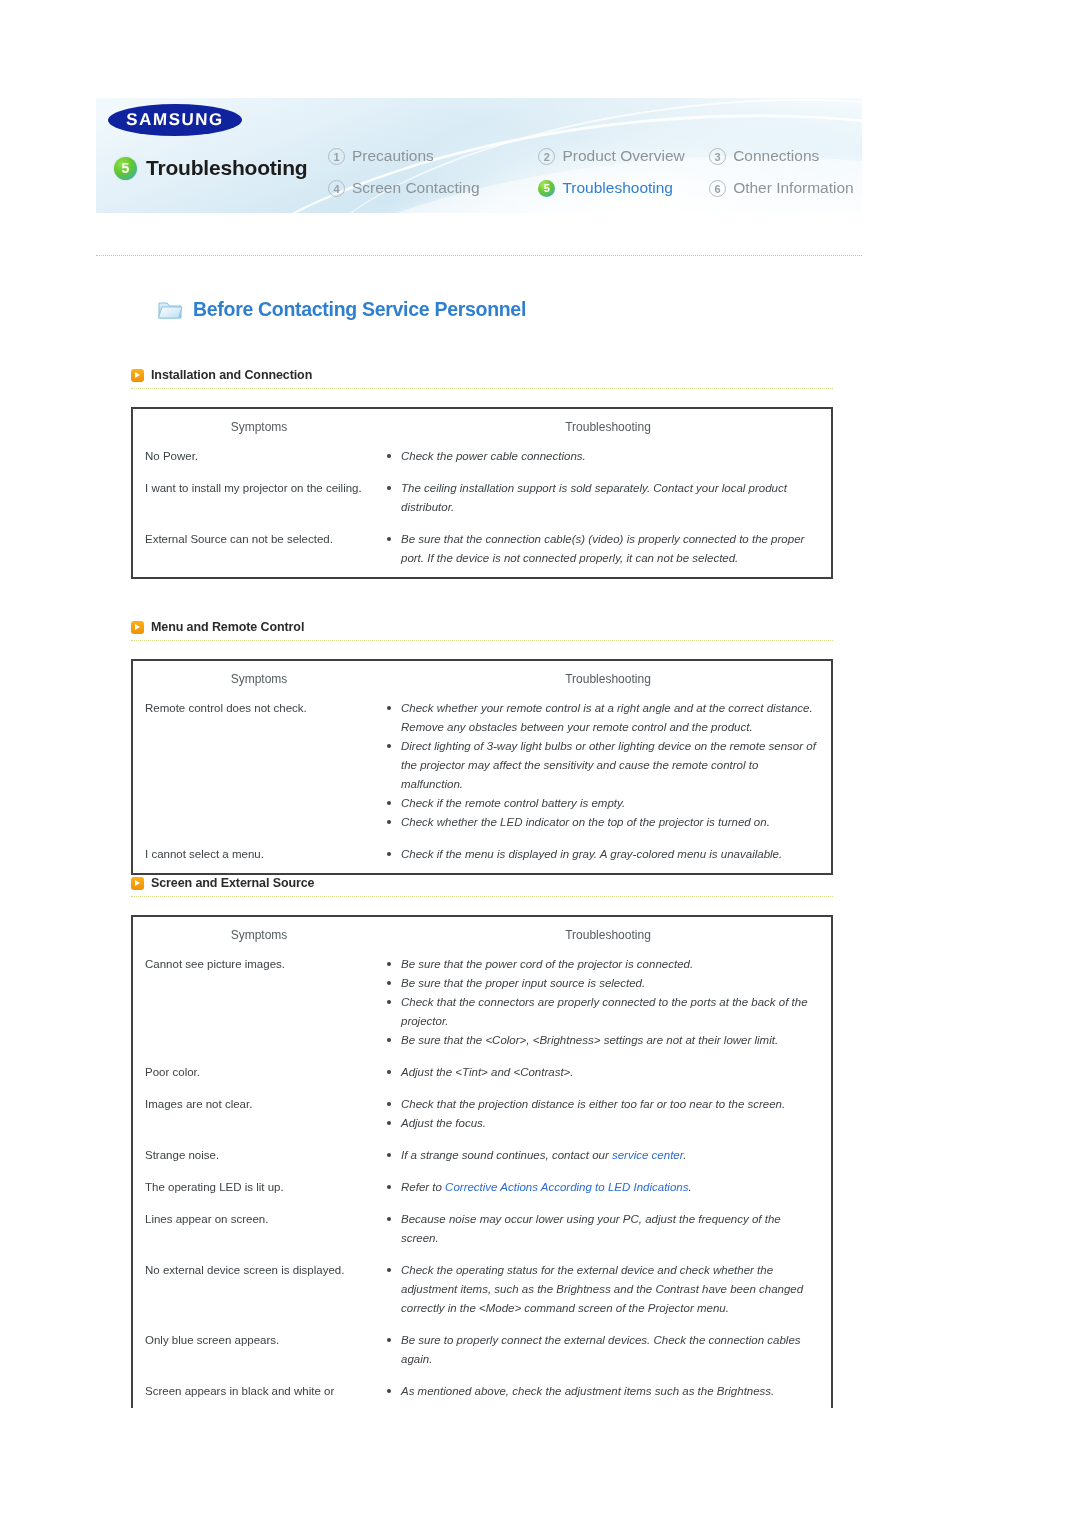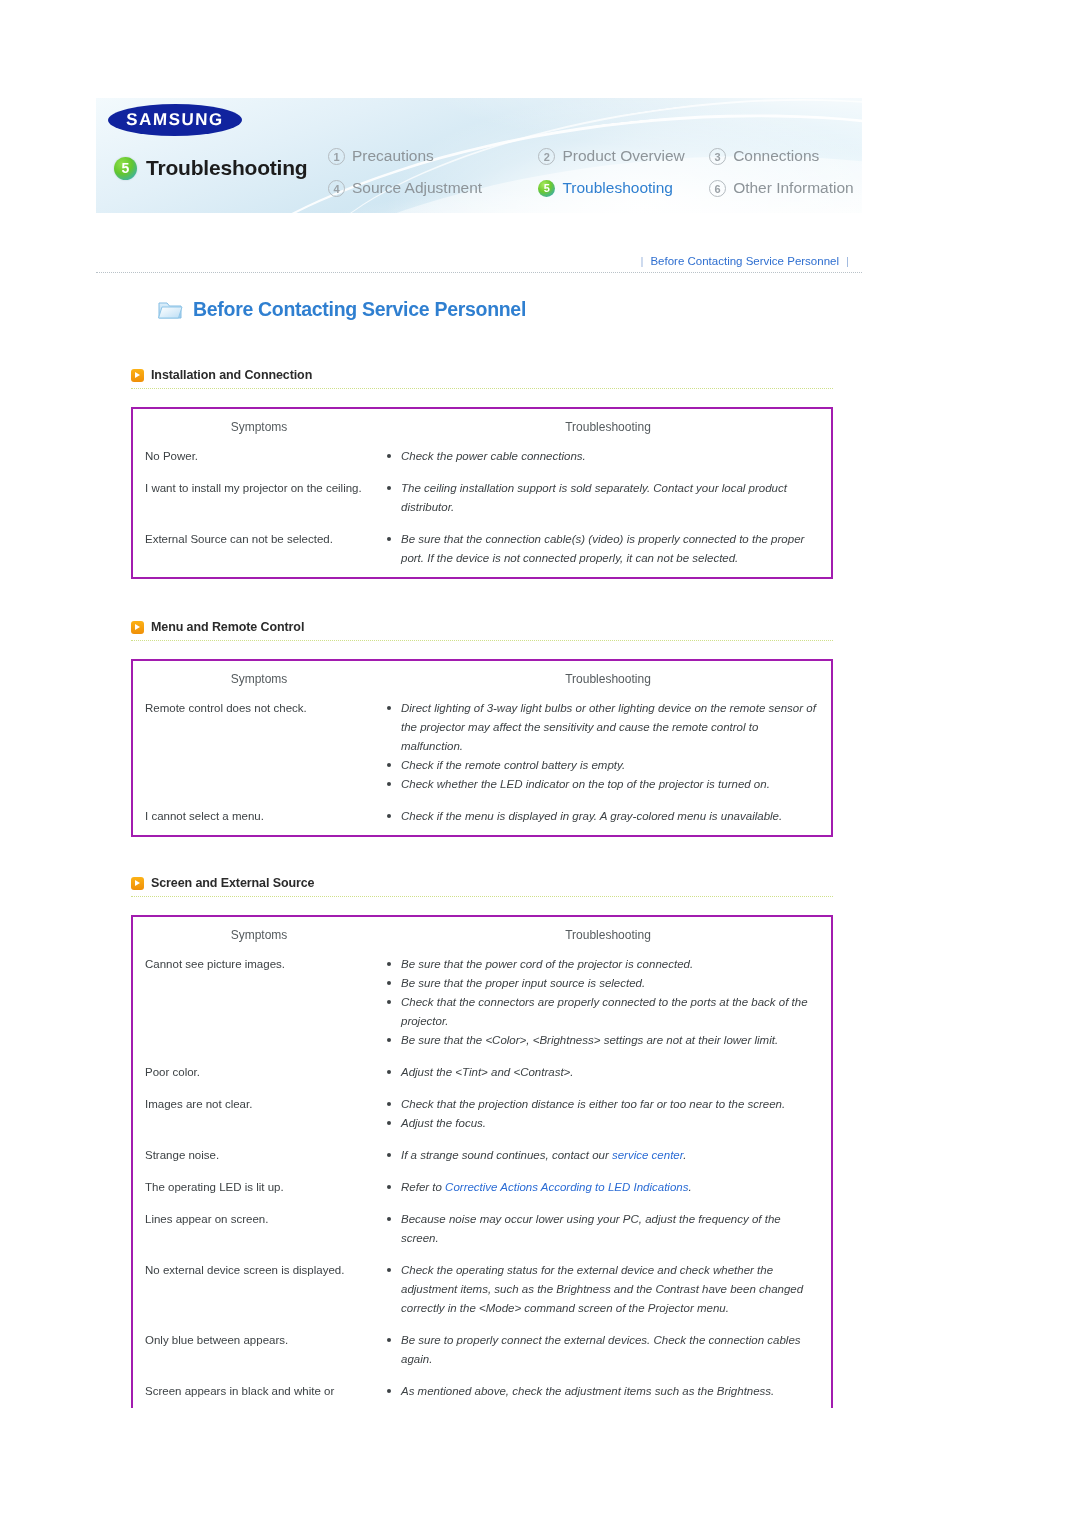--- a/index.html
+++ b/index.html
@@ -338,7 +338,7 @@
     <div class="nav-row">
       <div class="nav-item nav-c1">
         <span class="circ">4</span>
-        <span>Source Adjustment</span>
+        <span>Screen Contacting</span>
       </div>
       <div class="nav-item nav-c2 active">
         <span class="circ">5</span>

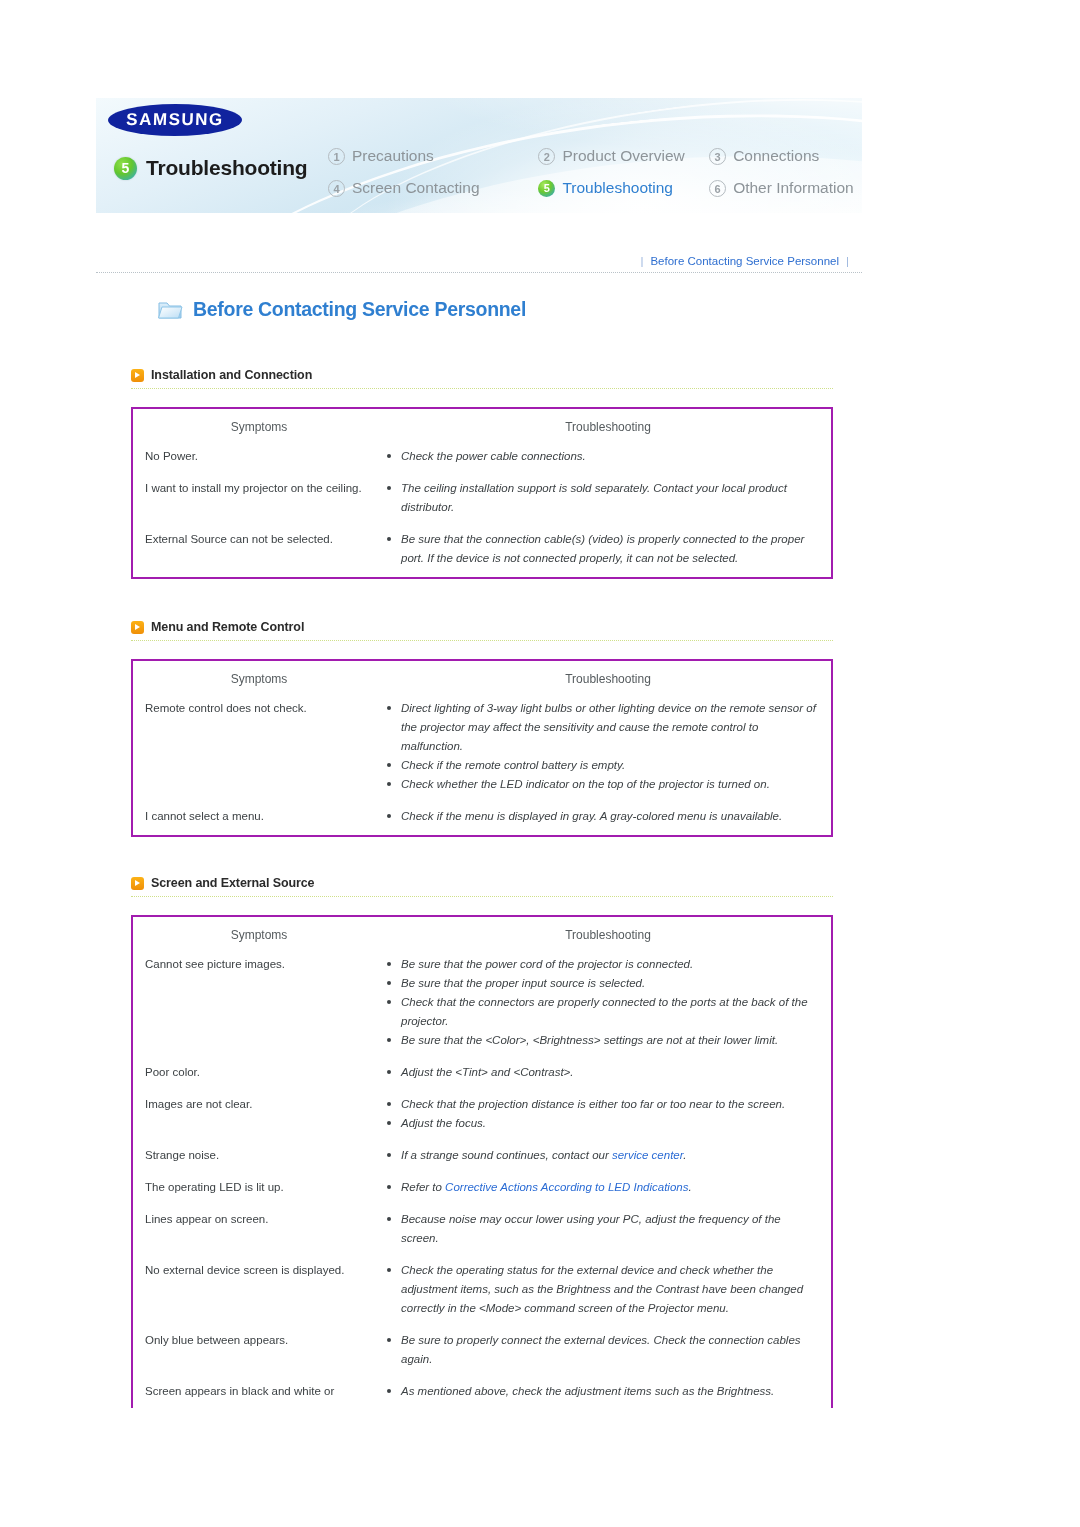--- a/index.html
+++ b/index.html
@@ -353,9 +353,6 @@
 </div>
 
 <div class="crumb-wrap">
-  <div class="crumb-line">
-    <span class="crumb-sep">|</span><span>Before Contacting Service Personnel</span><span class="crumb-sep">|</span>
-  </div>
   <div class="crumb-rule"></div>
 </div>
 

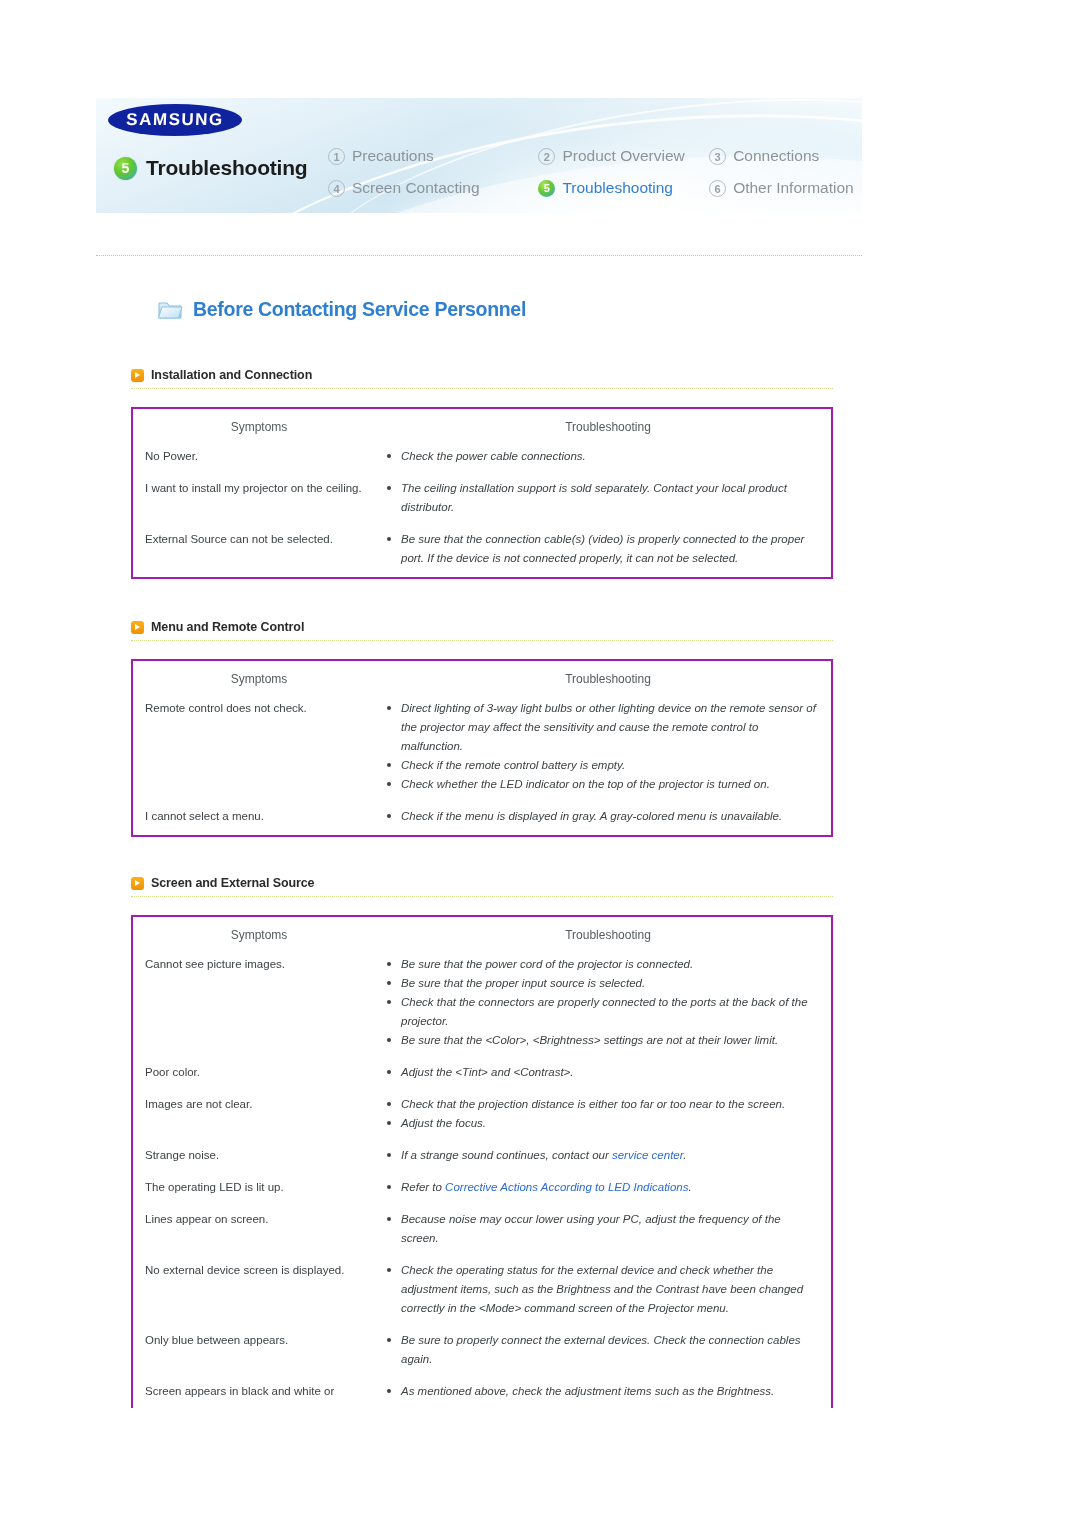--- a/index.html
+++ b/index.html
@@ -248,7 +248,7 @@
   }
 
   .tbl {
-    border: 2px solid #a21caf;
+    border: 2px solid #404040;
     margin-top: 17px;
     box-sizing: border-box;
     background: #ffffff;

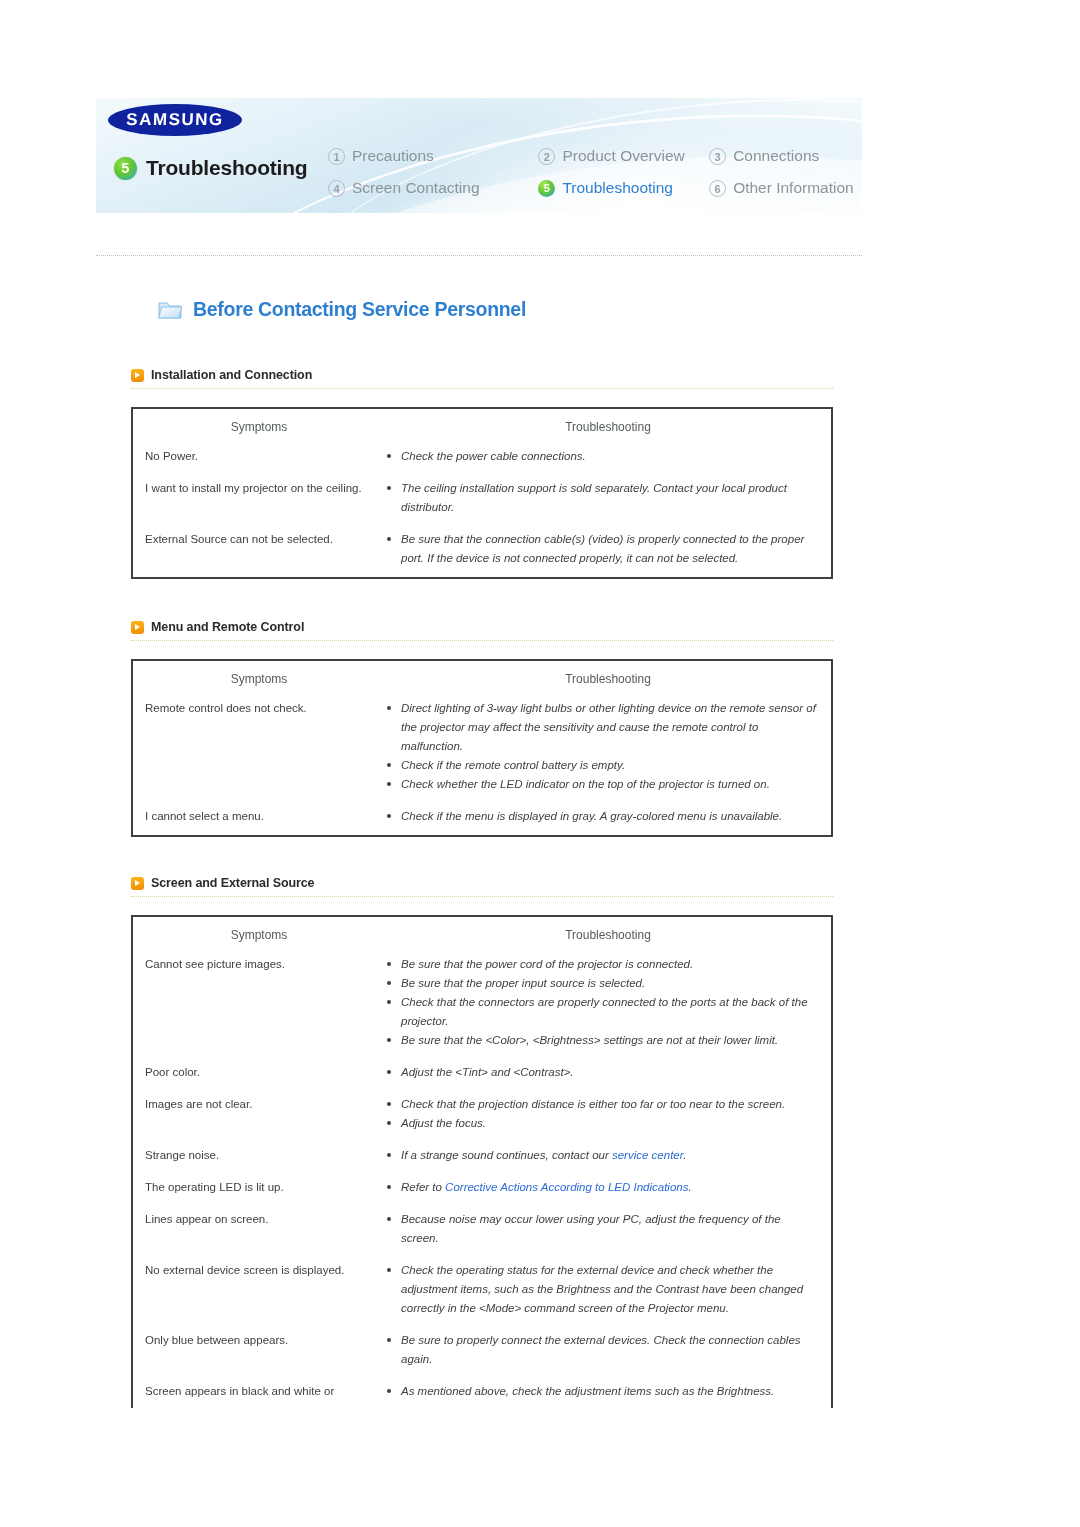--- a/index.html
+++ b/index.html
@@ -435,6 +435,7 @@
       <div class="td-sym">Remote control does not check.</div>
       <div class="td-tr">
         <ul class="blist">
+          <li>Check whether your remote control is at a right angle and at the correct distance. Remove any obstacles between your remote control and the product.</li>
           <li>Direct lighting of 3-way light bulbs or other lighting device on the remote sensor of the projector may affect the sensitivity and cause the remote control to malfunction.</li>
           <li>Check if the remote control battery is empty.</li>
           <li>Check whether the LED indicator on the top of the projector is turned on.</li>

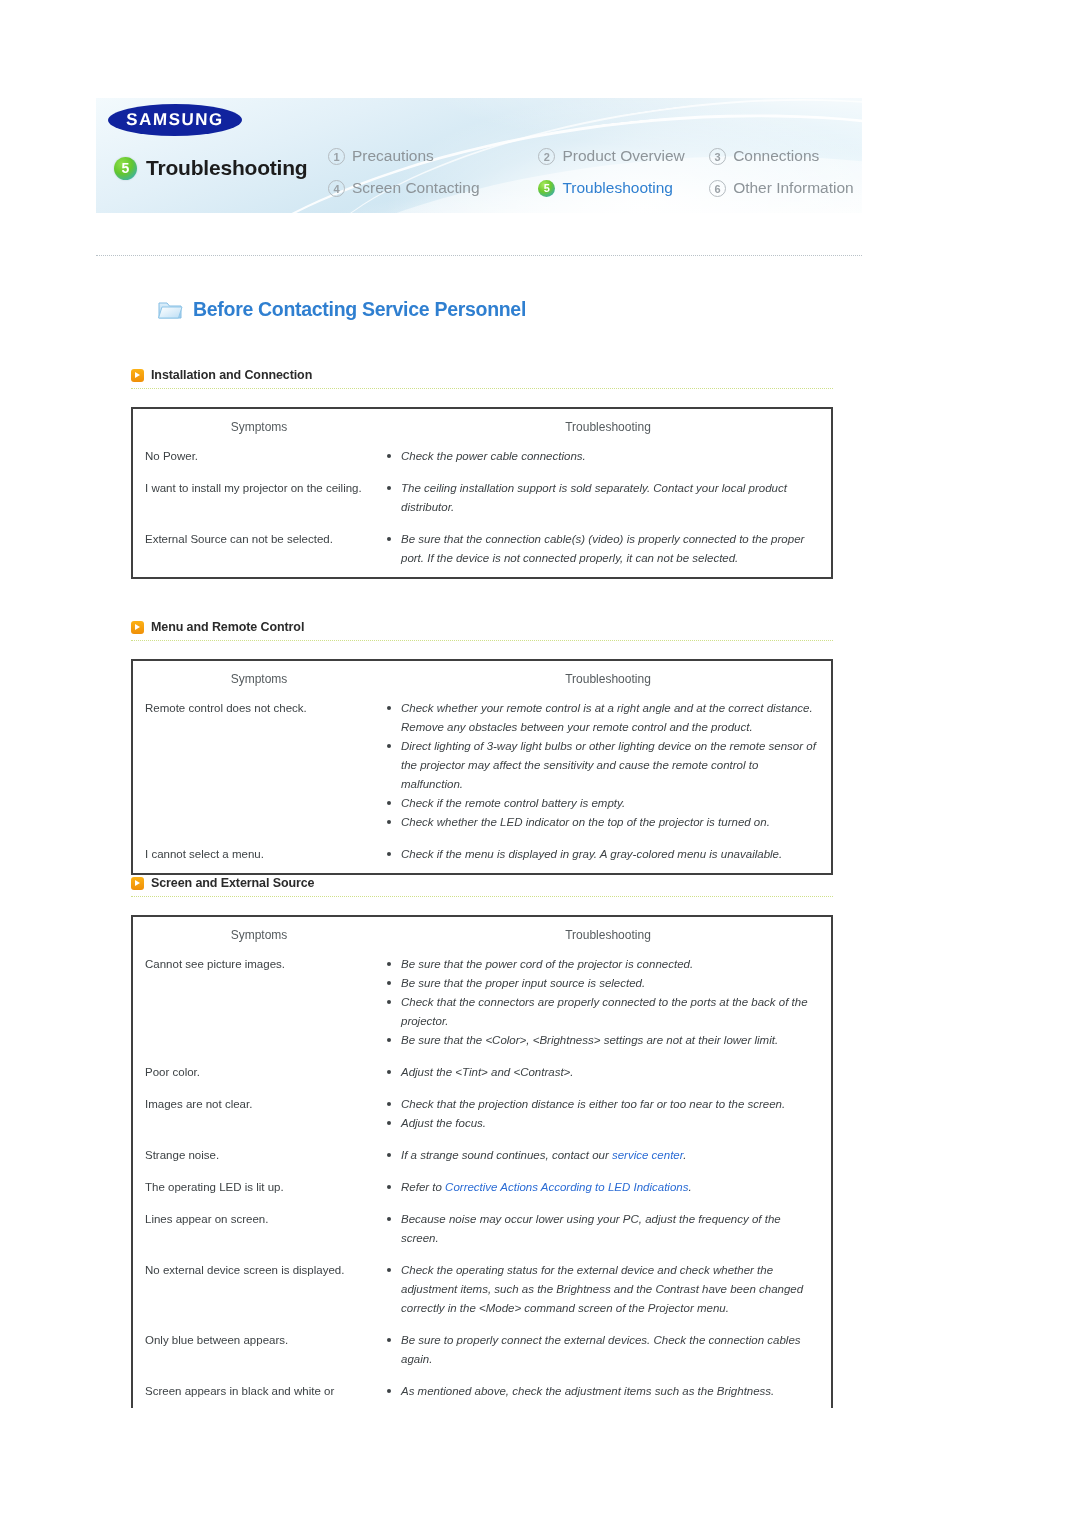--- a/index.html
+++ b/index.html
@@ -535,7 +535,7 @@
     </div>
 
     <div class="trow">
-      <div class="td-sym">Only blue between appears.</div>
+      <div class="td-sym">Only blue screen appears.</div>
       <div class="td-tr">
         <ul class="blist">
           <li>Be sure to properly connect the external devices. Check the connection cables again.</li>

